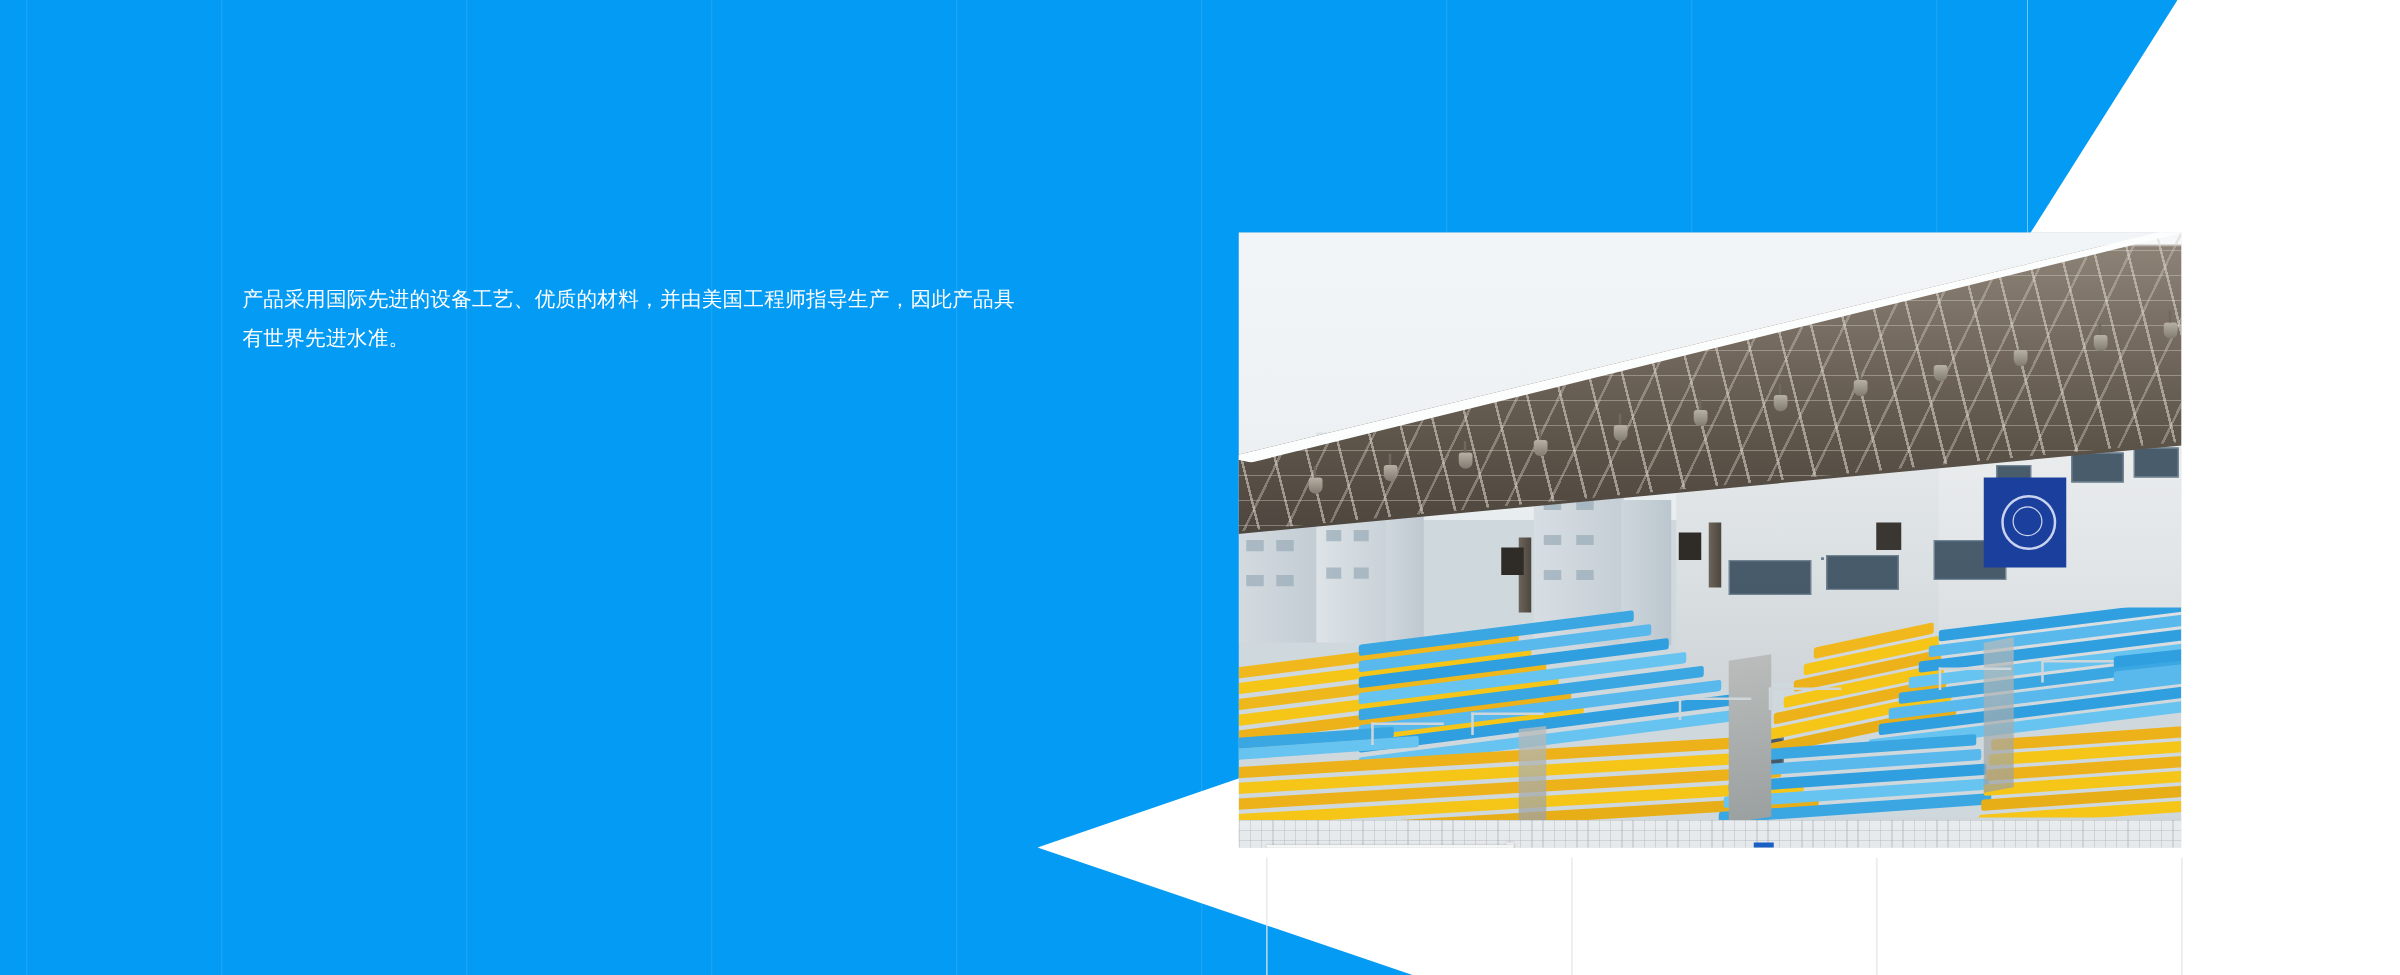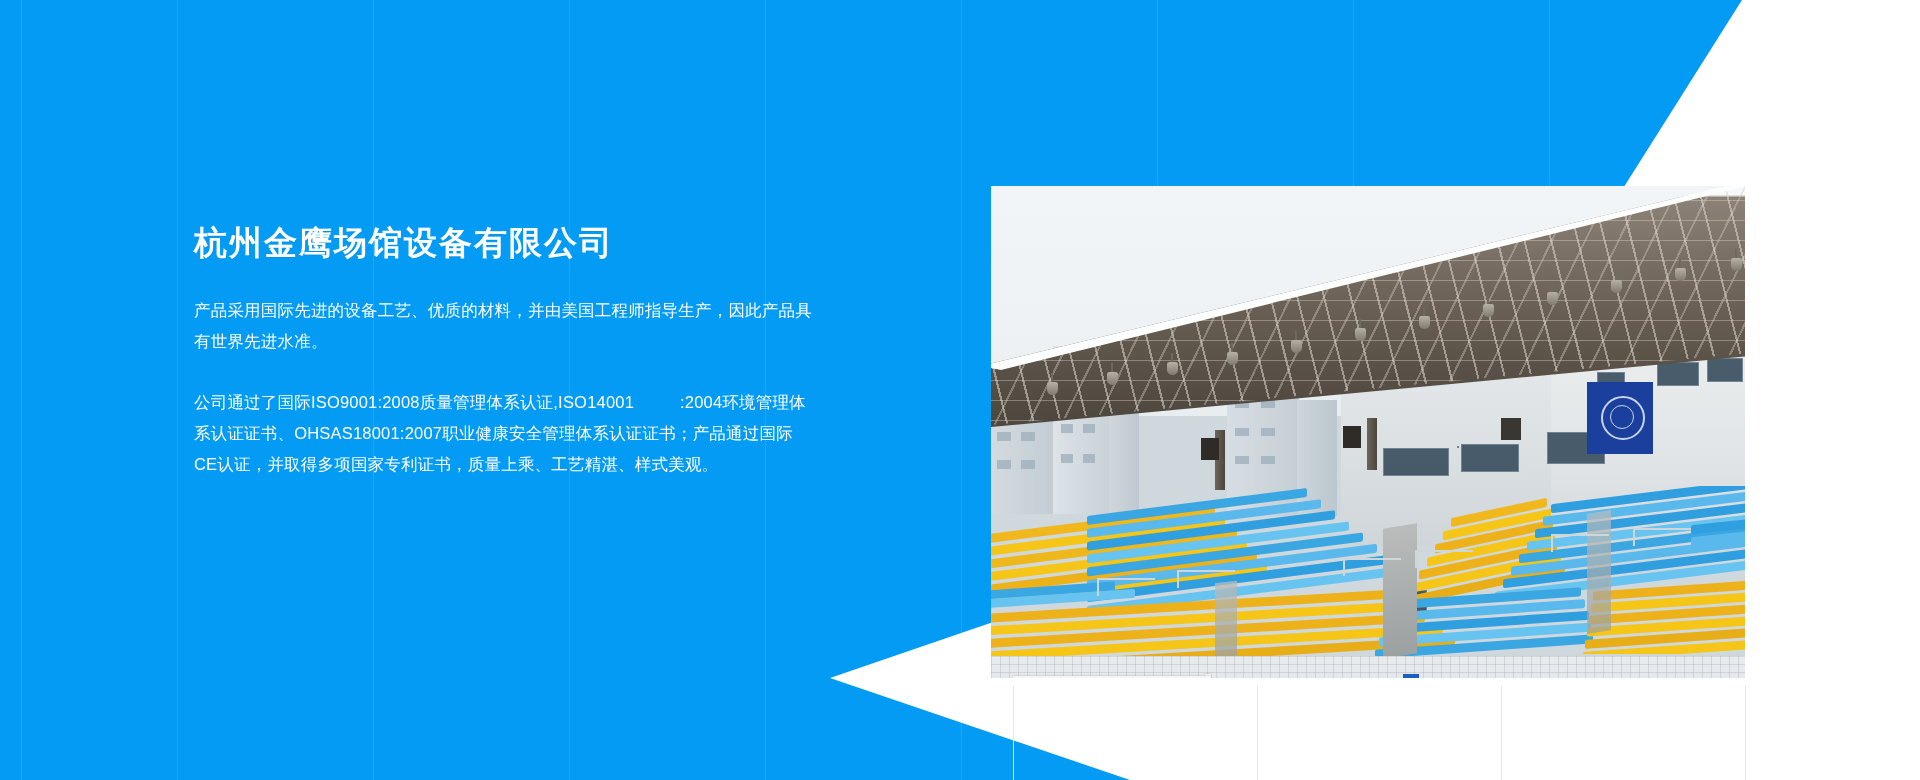--- a/index.html
+++ b/index.html
@@ -176,7 +176,6 @@
   </div>
 
   <div class="copy">
-    <h1 class="company-title">杭州金鹰场馆设备有限公司</h1>
     <p class="para">产品采用国际先进的设备工艺、优质的材料，并由美国工程师指导生产，因此产品具有世界先进水准。</p>
     <p class="para"><span>公司通过了国际ISO9001:2008质量管理体系认证,ISO14001</span><span class="gap"></span><span>:2004环境管理体系认证证书、OHSAS18001:2007职业健康安全管理体系认证证书；产品通过国际CE认证，并取得多项国家专利证书，质量上乘、工艺精湛、样式美观。</span></p>
   </div>

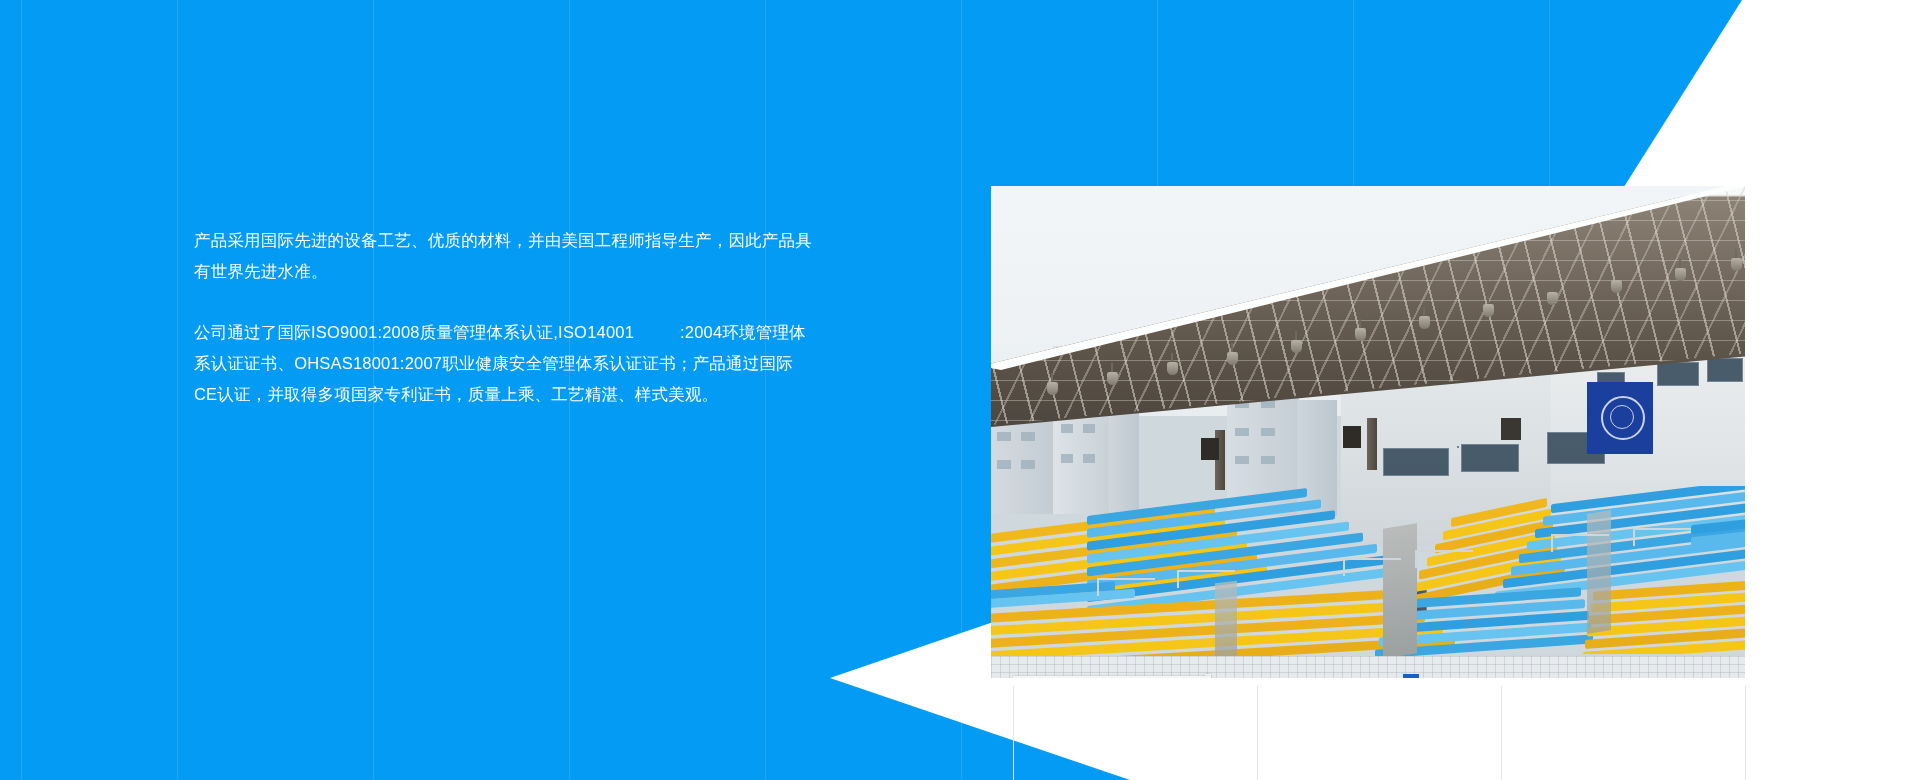--- a/index.html
+++ b/index.html
@@ -177,7 +177,6 @@
 
   <div class="copy">
     <p class="para">产品采用国际先进的设备工艺、优质的材料，并由美国工程师指导生产，因此产品具有世界先进水准。</p>
-    <p class="para"><span>公司通过了国际ISO9001:2008质量管理体系认证,ISO14001</span><span class="gap"></span><span>:2004环境管理体系认证证书、OHSAS18001:2007职业健康安全管理体系认证证书；产品通过国际CE认证，并取得多项国家专利证书，质量上乘、工艺精湛、样式美观。</span></p>
   </div>
 
   <div class="photo">

